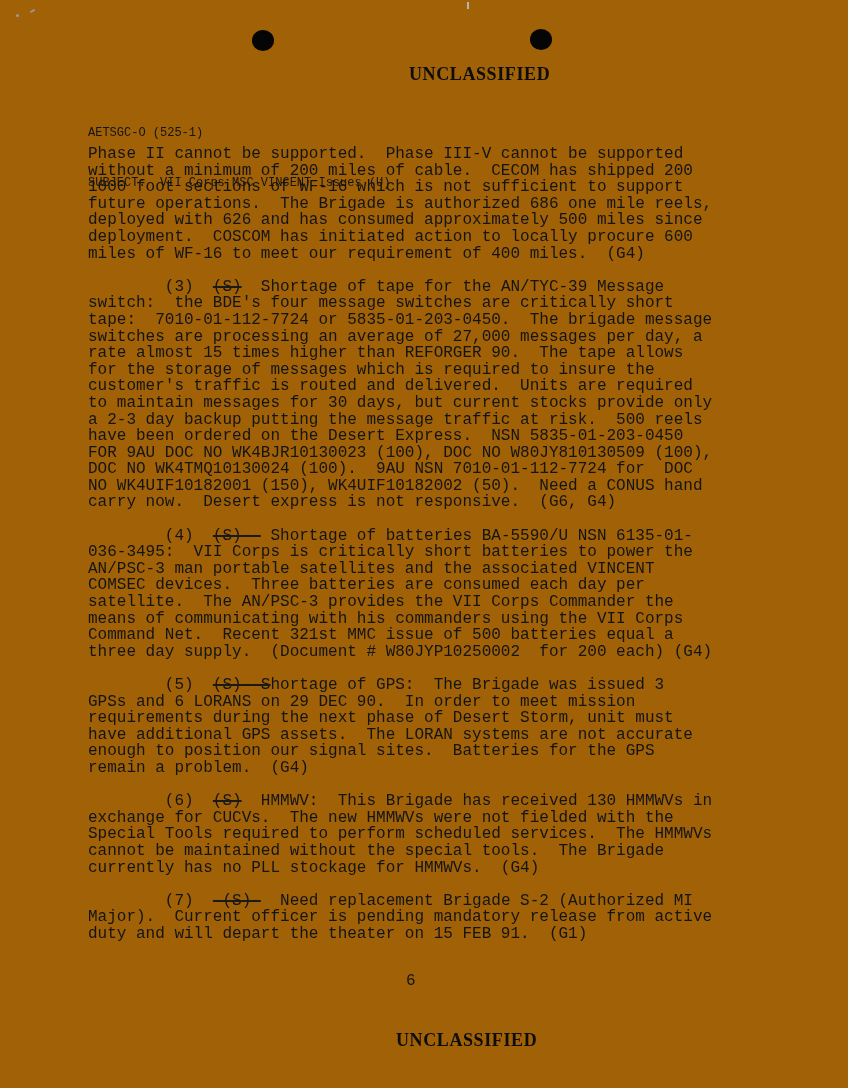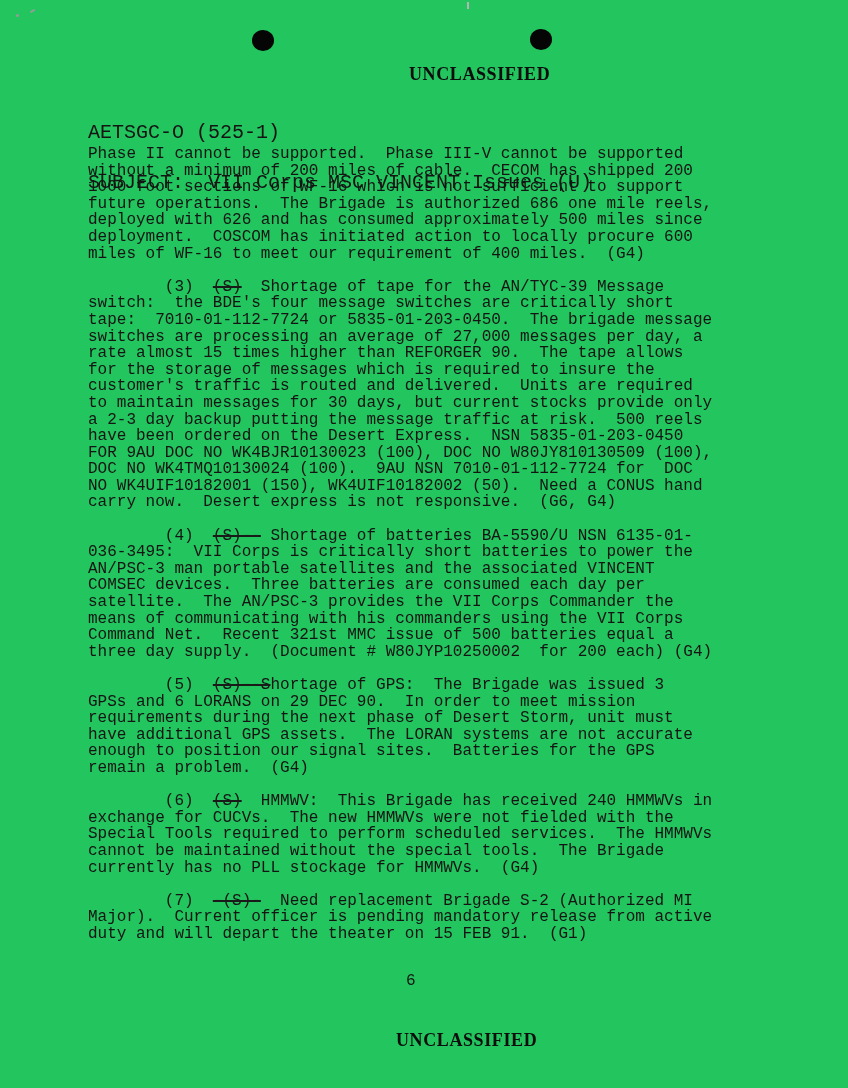--- a/index.html
+++ b/index.html
@@ -11,7 +11,7 @@
     position: relative;
     width: 848px;
     height: 1088px;
-    background: #22c55e;
+    background: #a16207;
     overflow: hidden;
     color: #141414;
   }

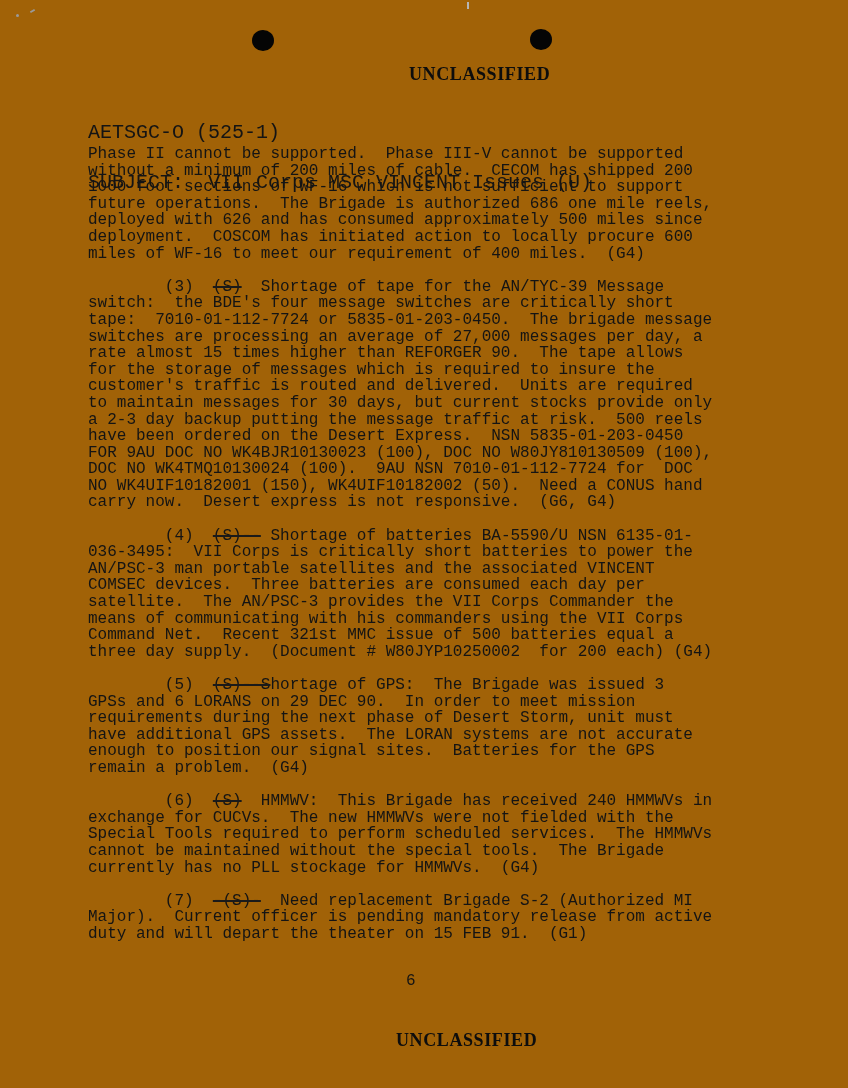--- a/index.html
+++ b/index.html
@@ -49,7 +49,7 @@
     left: 88px;
     top: 92px;
     font-family: "Liberation Mono", "DejaVu Sans Mono", monospace;
-    font-size: 20px;
+    font-size: 12px;
     line-height: 16.6px;
     white-space: pre;
     color: #141414;

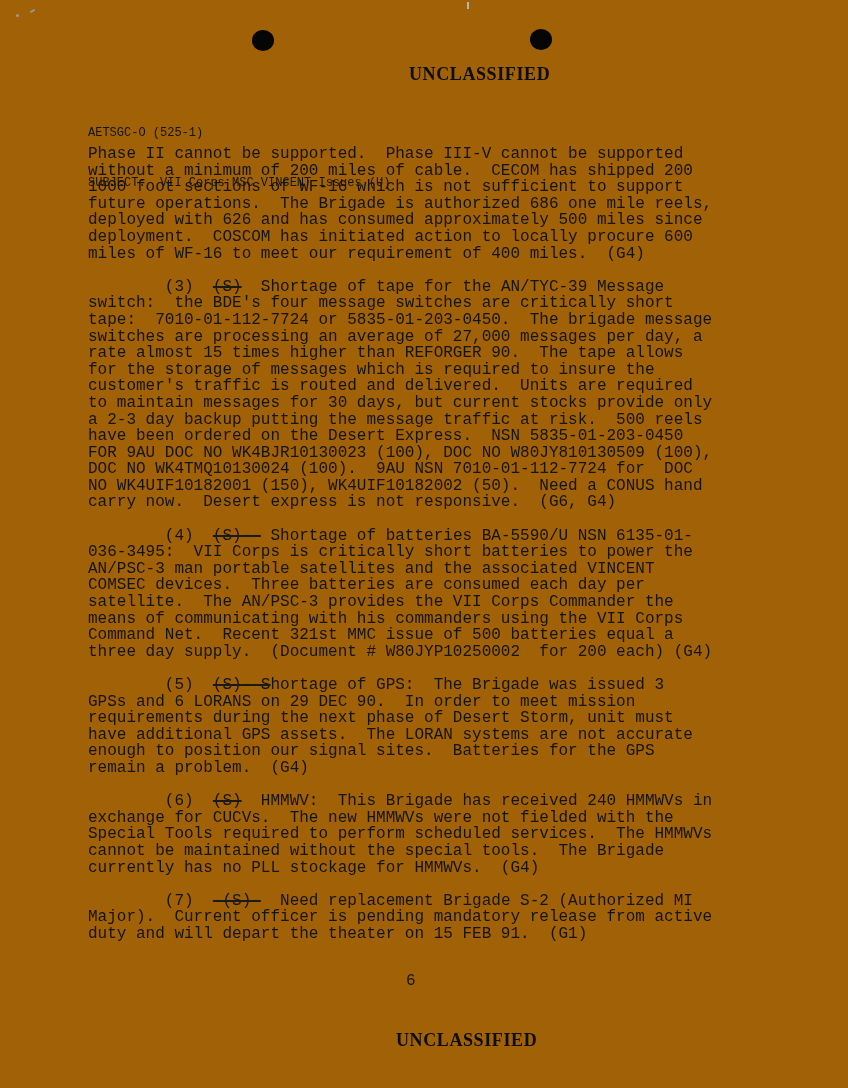--- a/index.html
+++ b/index.html
@@ -135,7 +135,7 @@
 requirements during the next phase of Desert Storm, unit must
 have additional GPS assets.  The LORAN systems are not accurate
 enough to position our signal sites.  Batteries for the GPS
-remain a problem.  (G4)</span></div><div class="paragraph"><span>        (6)  </span><span class="strike">(S)</span><span>  HMMWV:  This Brigade has received 240 HMMWVs in
+remain a problem.  (G4)</span></div><div class="paragraph"><span>        (6)  </span><span class="strike">(S)</span><span>  HMMWV:  This Brigade has received 130 HMMWVs in
 exchange for CUCVs.  The new HMMWVs were not fielded with the
 Special Tools required to perform scheduled services.  The HMMWVs
 cannot be maintained without the special tools.  The Brigade

